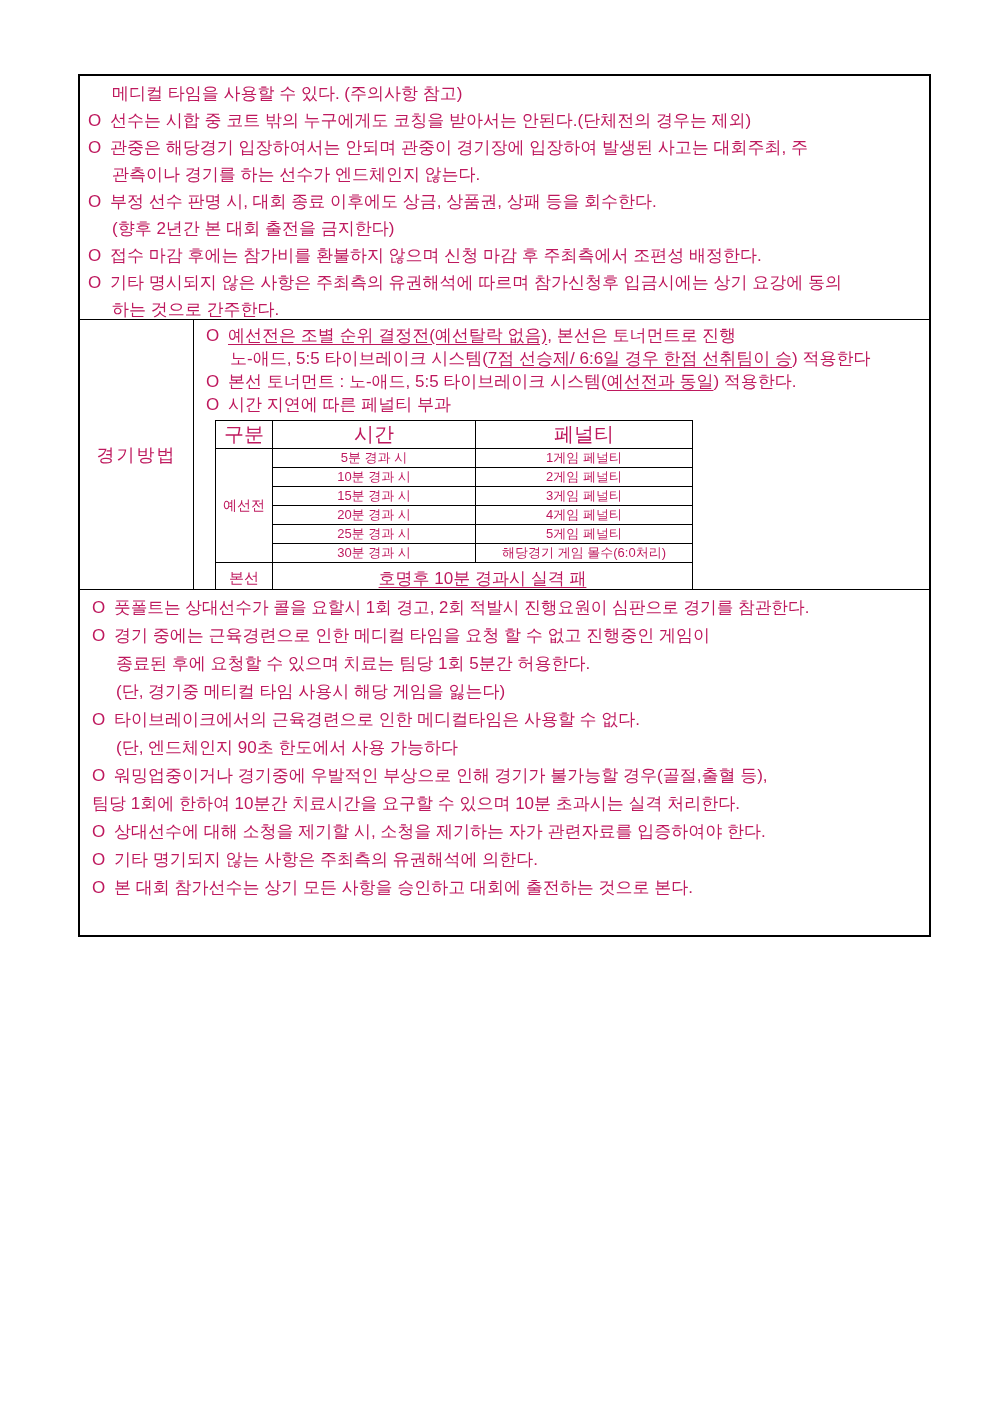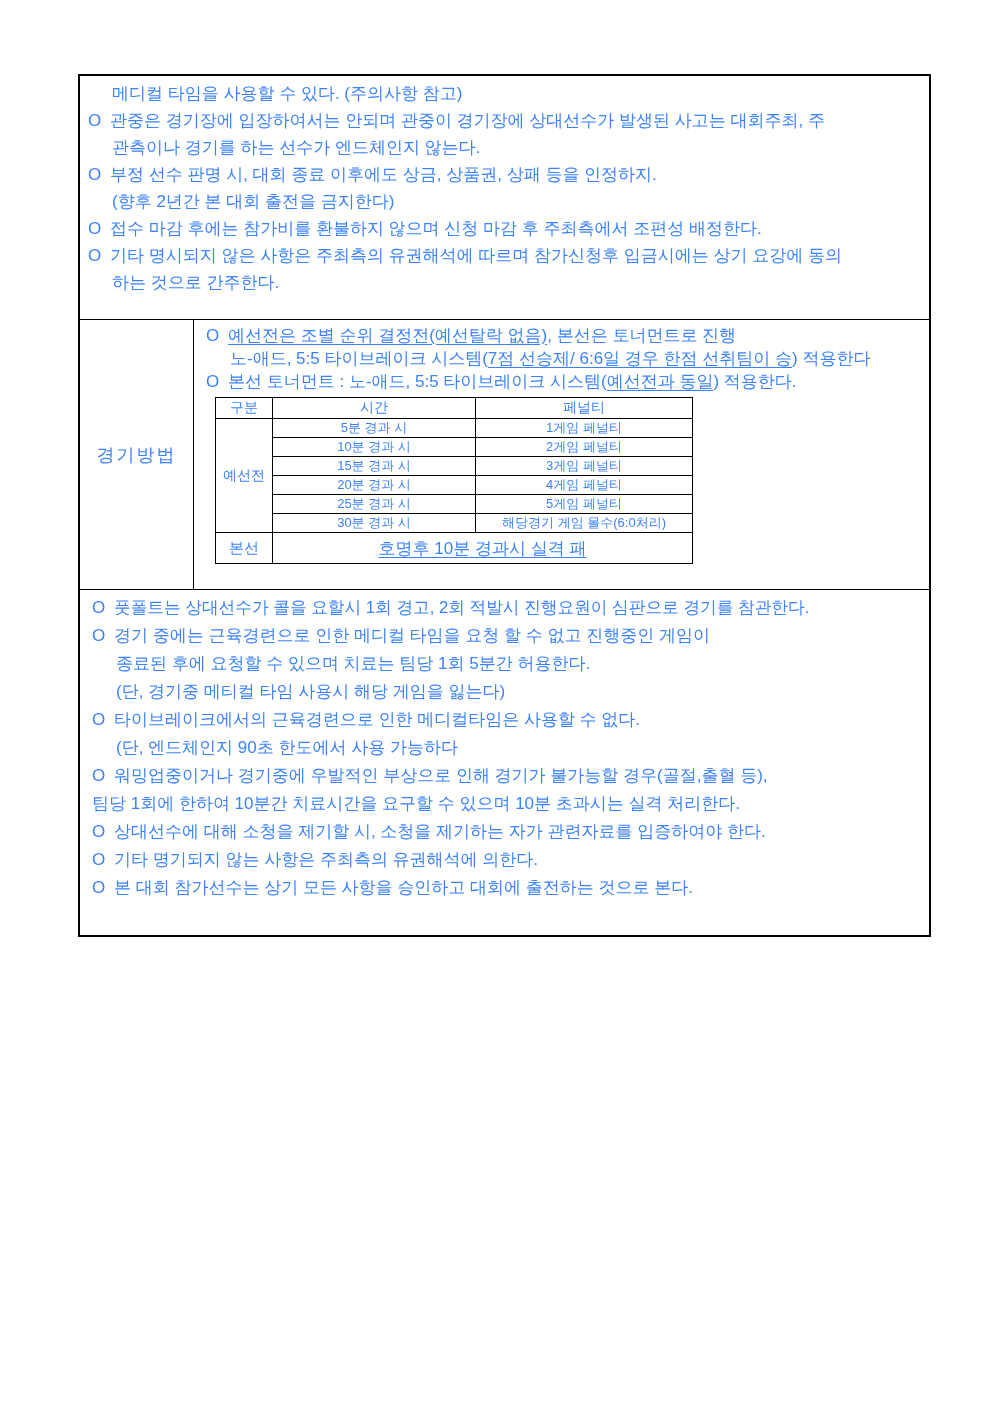--- a/index.html
+++ b/index.html
@@ -8,7 +8,7 @@
     position:relative;
     width:992px;height:1403px;
     background:#ffffff;
-    color:#3b82f6;
+    color:#be185d;
     font-family:"Liberation Sans","DejaVu Sans",sans-serif;
     overflow:hidden;
   }

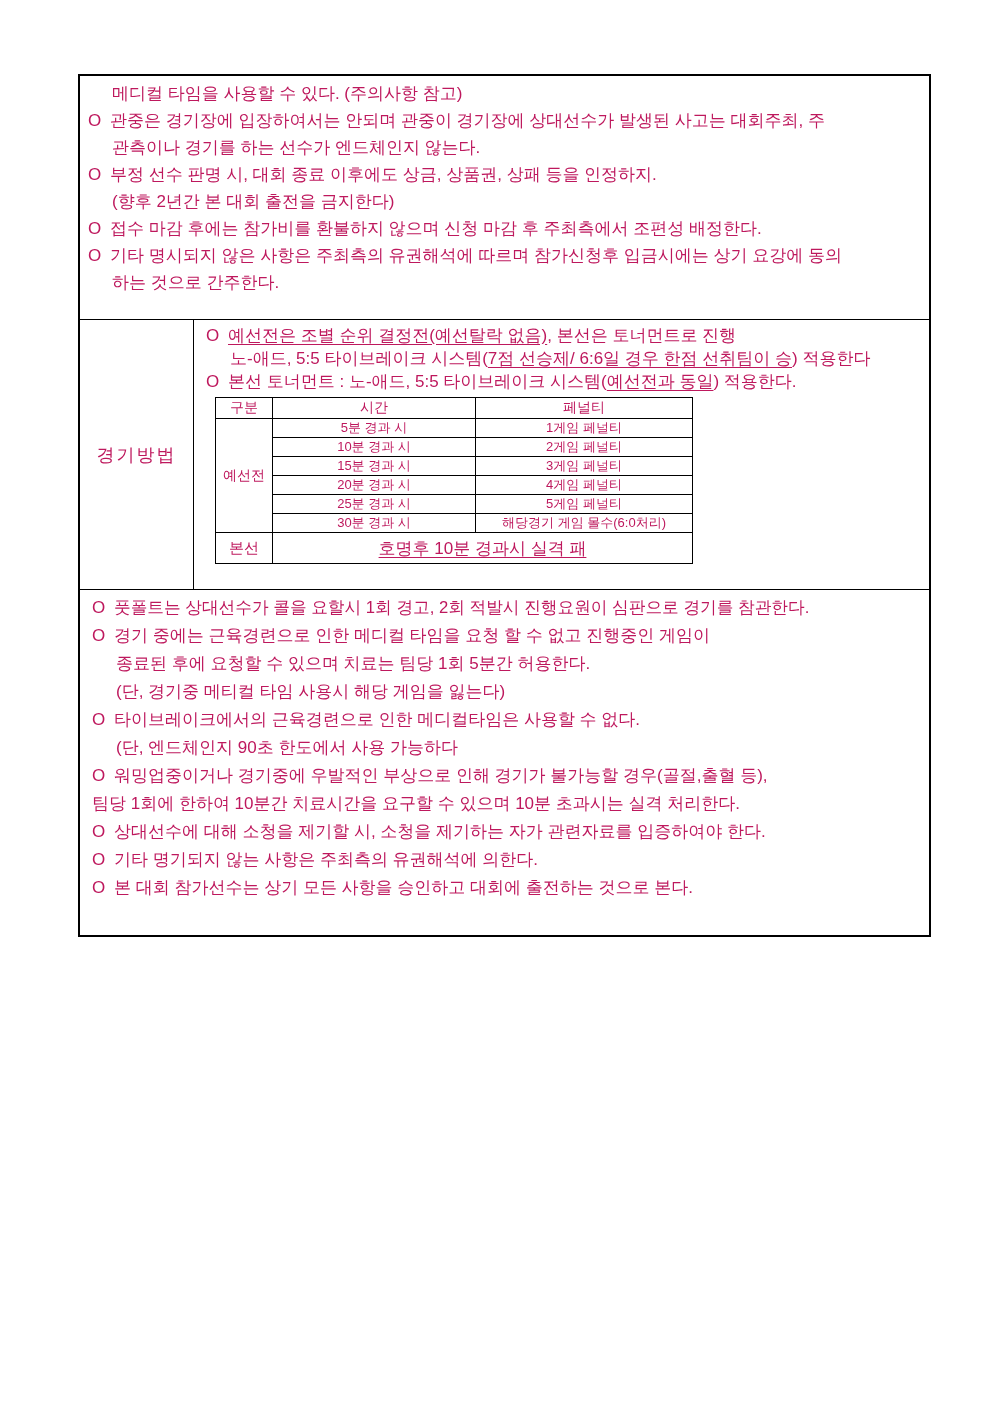--- a/index.html
+++ b/index.html
@@ -83,6 +83,7 @@
 
     <div class="sec sec-intro lines">
         <div class="line indent-1"><span class="line-text"><span>메디컬 타임을 사용할 수 있다. (주의사항 참고)</span></span></div>
+        <div class="line"><span class="marker">O</span><span class="line-text"><span>선수는 시합 중 코트 밖의 누구에게도 코칭을 받아서는 안된다.(단체전의 경우는 제외)</span></span></div>
         <div class="line"><span class="marker">O</span><span class="line-text"><span>관중은 경기장에 입장하여서는 안되며 관중이 경기장에 상대선수가 발생된 사고는 대회주최, 주</span></span></div>
         <div class="line indent-1"><span class="line-text"><span>관측이나 경기를 하는 선수가 엔드체인지 않는다.</span></span></div>
         <div class="line"><span class="marker">O</span><span class="line-text"><span>부정 선수 판명 시, 대회 종료 이후에도 상금, 상품권, 상패 등을 인정하지.</span></span></div>

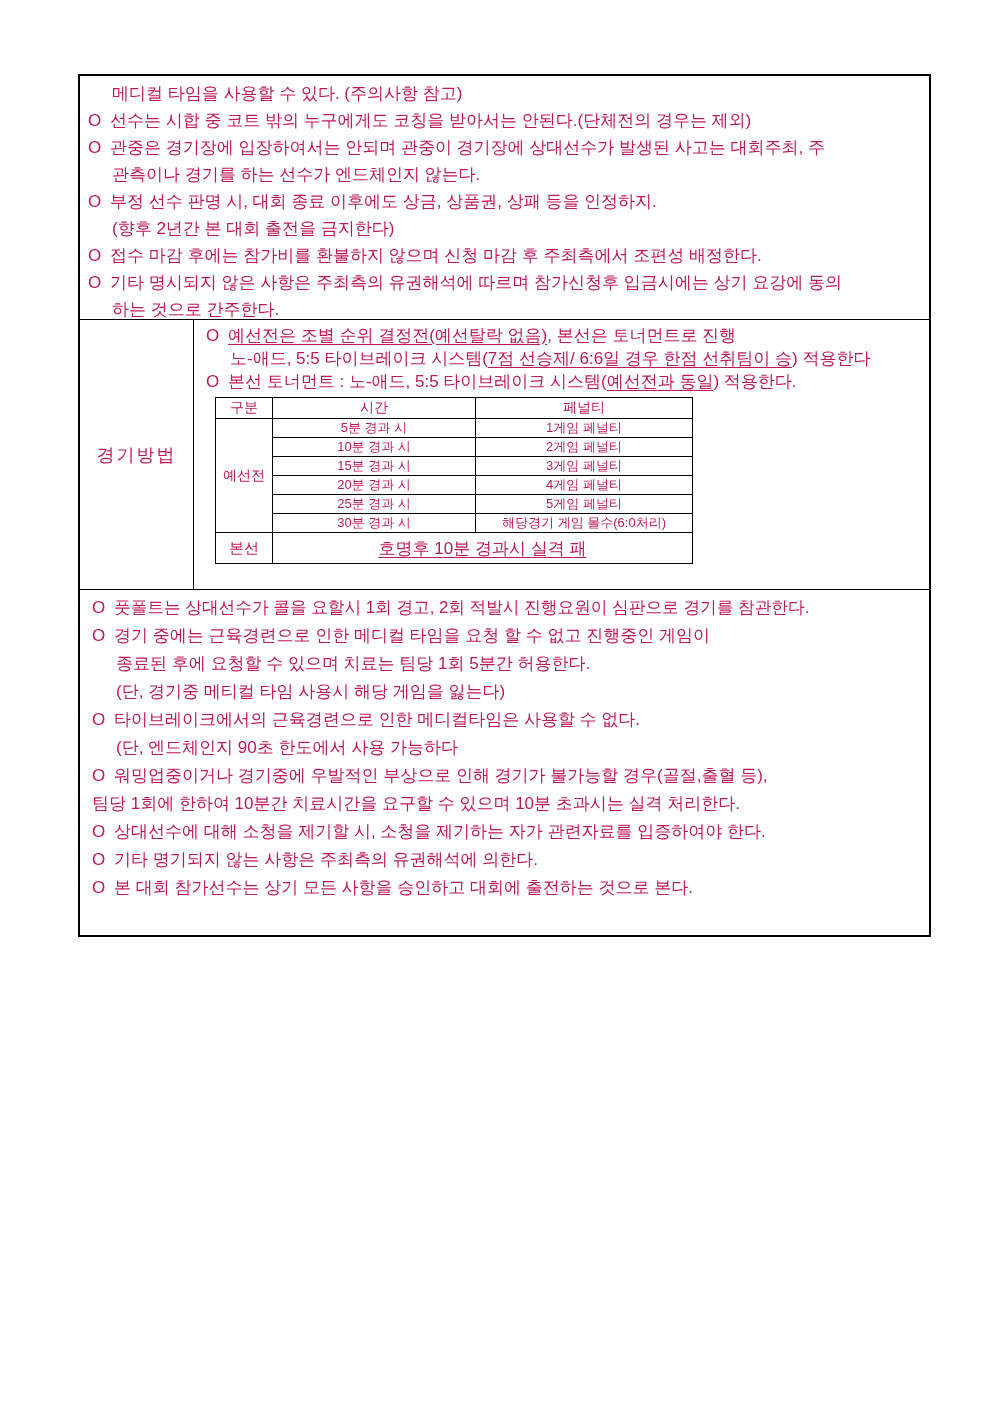--- a/index.html
+++ b/index.html
@@ -84,7 +84,7 @@
     <div class="sec sec-intro lines">
         <div class="line indent-1"><span class="line-text"><span>메디컬 타임을 사용할 수 있다. (주의사항 참고)</span></span></div>
         <div class="line"><span class="marker">O</span><span class="line-text"><span>선수는 시합 중 코트 밖의 누구에게도 코칭을 받아서는 안된다.(단체전의 경우는 제외)</span></span></div>
-        <div class="line"><span class="marker">O</span><span class="line-text"><span>관중은 경기장에 입장하여서는 안되며 관중이 경기장에 상대선수가 발생된 사고는 대회주최, 주</span></span></div>
+        <div class="line"><span class="marker">O</span><span class="line-text"><span>관중은 해당경기 입장하여서는 안되며 관중이 경기장에 입장하여 발생된 사고는 대회주최, 주</span></span></div>
         <div class="line indent-1"><span class="line-text"><span>관측이나 경기를 하는 선수가 엔드체인지 않는다.</span></span></div>
         <div class="line"><span class="marker">O</span><span class="line-text"><span>부정 선수 판명 시, 대회 종료 이후에도 상금, 상품권, 상패 등을 인정하지.</span></span></div>
         <div class="line indent-1"><span class="line-text"><span>(향후 2년간 본 대회 출전을 금지한다)</span></span></div>

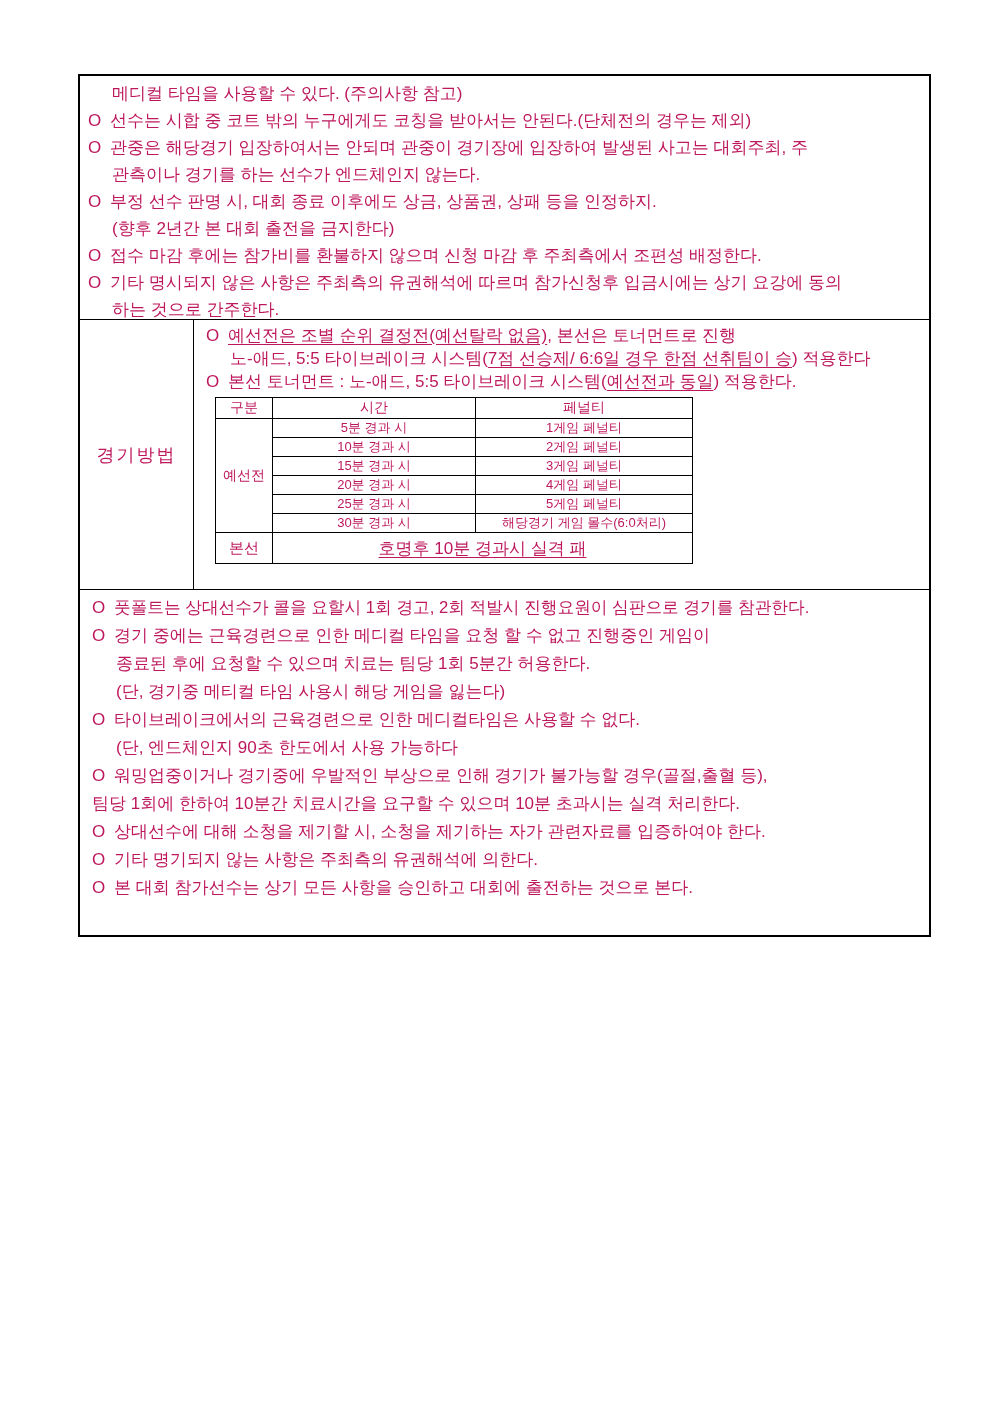--- a/index.html
+++ b/index.html
@@ -86,7 +86,7 @@
         <div class="line"><span class="marker">O</span><span class="line-text"><span>선수는 시합 중 코트 밖의 누구에게도 코칭을 받아서는 안된다.(단체전의 경우는 제외)</span></span></div>
         <div class="line"><span class="marker">O</span><span class="line-text"><span>관중은 해당경기 입장하여서는 안되며 관중이 경기장에 입장하여 발생된 사고는 대회주최, 주</span></span></div>
         <div class="line indent-1"><span class="line-text"><span>관측이나 경기를 하는 선수가 엔드체인지 않는다.</span></span></div>
-        <div class="line"><span class="marker">O</span><span class="line-text"><span>부정 선수 판명 시, 대회 종료 이후에도 상금, 상품권, 상패 등을 인정하지.</span></span></div>
+        <div class="line"><span class="marker">O</span><span class="line-text"><span>부정 선수 판명 시, 대회 종료 이후에도 상금, 상품권, 상패 등을 회수한다.</span></span></div>
         <div class="line indent-1"><span class="line-text"><span>(향후 2년간 본 대회 출전을 금지한다)</span></span></div>
         <div class="line"><span class="marker">O</span><span class="line-text"><span>접수 마감 후에는 참가비를 환불하지 않으며 신청 마감 후 주최측에서 조편성 배정한다.</span></span></div>
         <div class="line"><span class="marker">O</span><span class="line-text"><span>기타 명시되지 않은 사항은 주최측의 유권해석에 따르며 참가신청후 입금시에는 상기 요강에 동의</span></span></div>

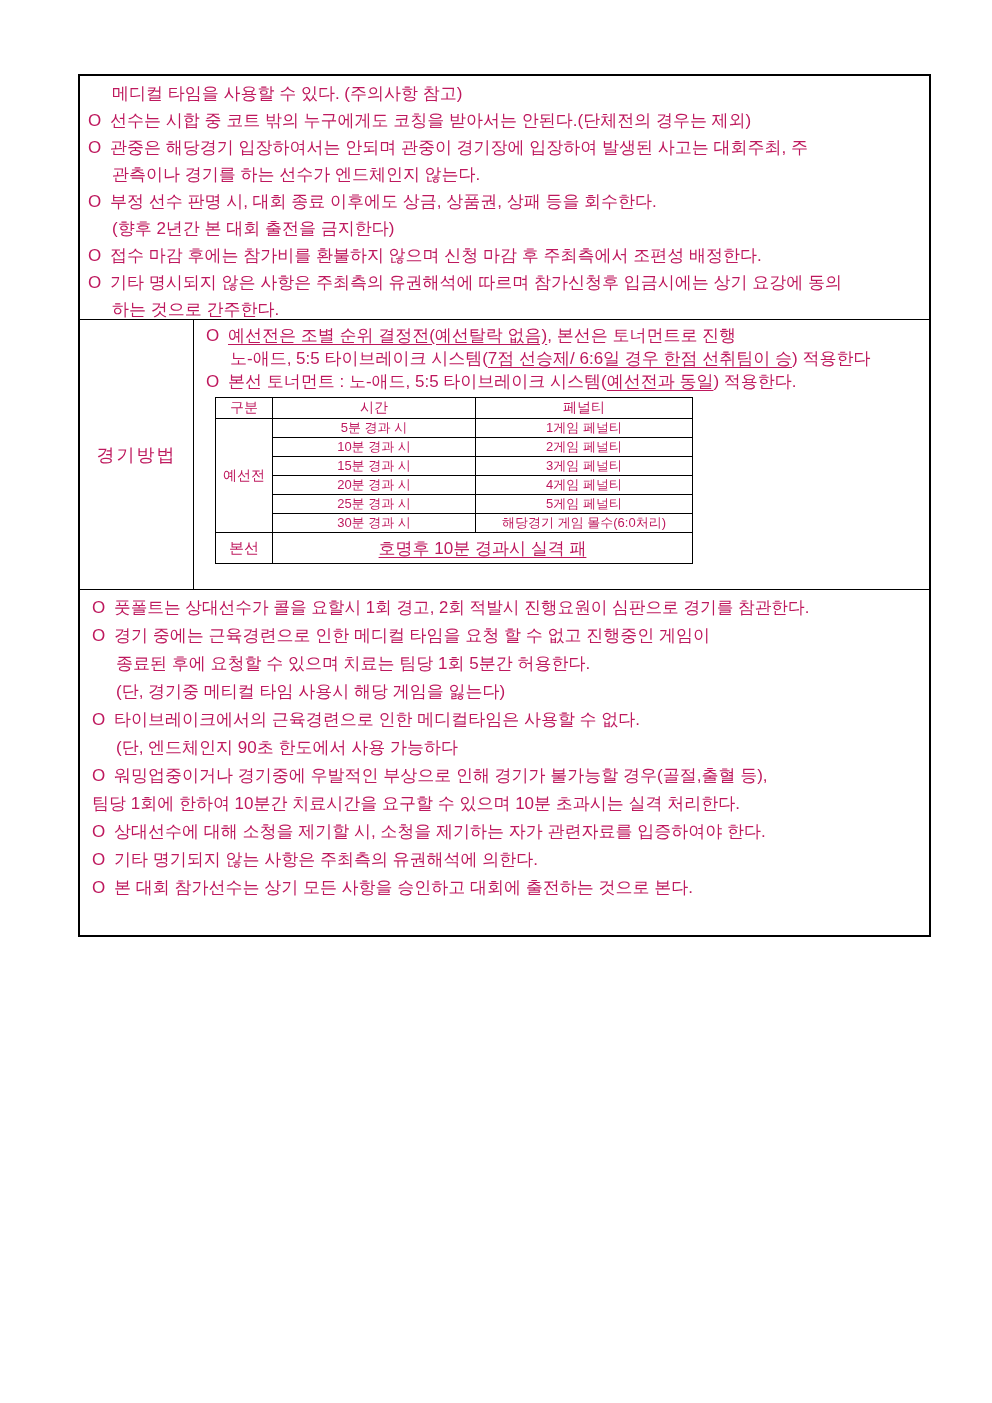--- a/index.html
+++ b/index.html
@@ -100,6 +100,7 @@
             <div class="line"><span class="marker">O</span><span class="line-text"><span class="u">예선전은 조별 순위 결정전(예선탈락 없음)</span><span>, 본선은 토너먼트로 진행</span></span></div>
             <div class="line indent-1"><span class="line-text"><span>노-애드, 5:5 타이브레이크 시스템(</span><span class="u">7점 선승제/ 6:6일 경우 한점 선취팀이 승</span><span>) 적용한다</span></span></div>
             <div class="line"><span class="marker">O</span><span class="line-text"><span>본선 토너먼트 : 노-애드, 5:5 타이브레이크 시스템(</span><span class="u">예선전과 동일</span><span>) 적용한다.</span></span></div>
+            <div class="line"><span class="marker">O</span><span class="line-text"><span>시간 지연에 따른 페널티 부과</span></span></div>
           </div>
         <table class="penalty-table">
           <colgroup>

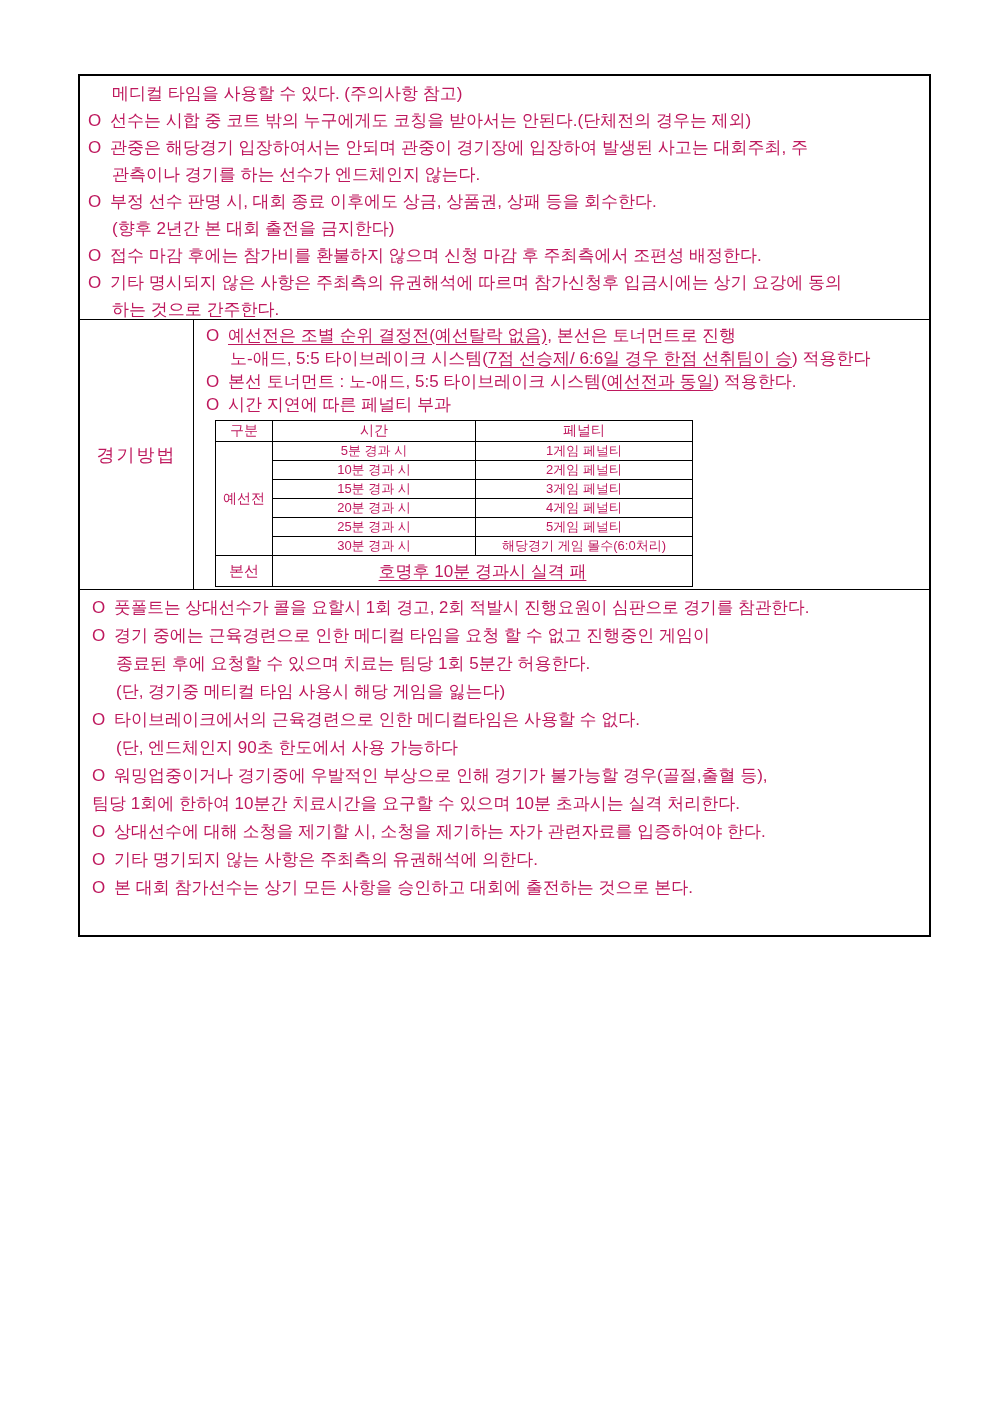--- a/index.html
+++ b/index.html
@@ -65,7 +65,7 @@
     font-weight:normal;
     overflow:hidden;
   }
-  .penalty-table thead th{height:20px;font-size:14px;}
+  .penalty-table thead th{height:20px;font-size:20px;}
   .penalty-table tbody td{height:17px;font-size:13px;}
   .pt-group{font-weight:bold;font-size:14px !important;}
   .pt-final-label{font-weight:bold;font-size:15px !important;height:30px !important;}

